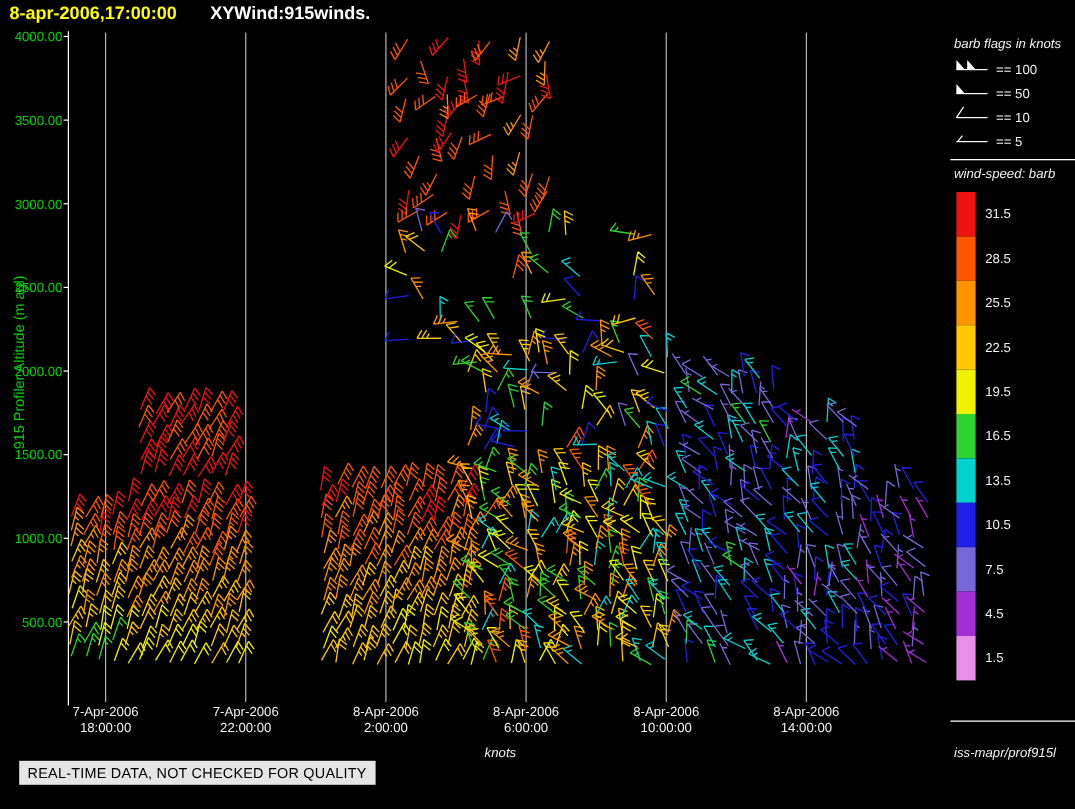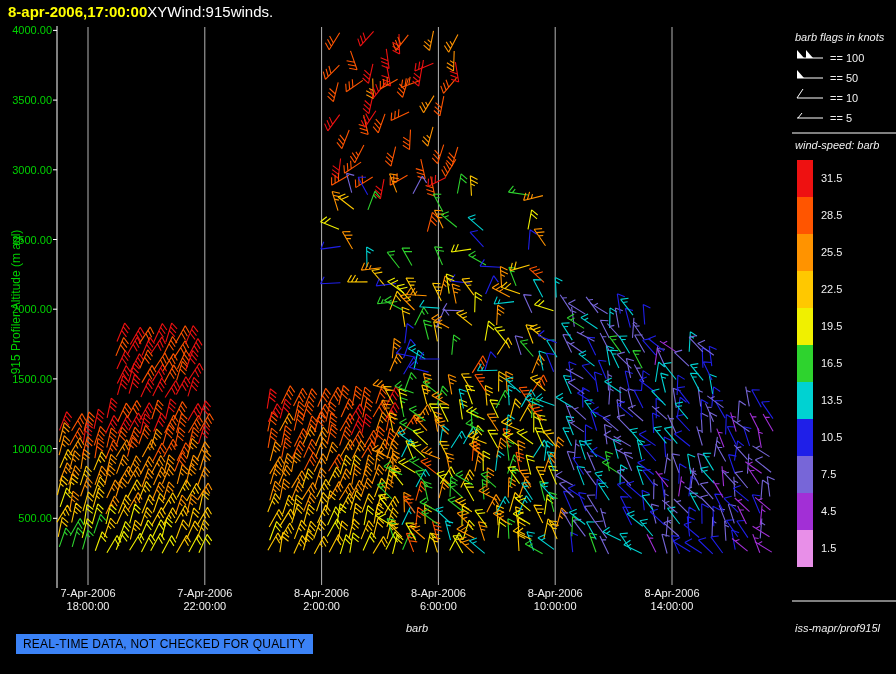--- a/index.html
+++ b/index.html
@@ -8,7 +8,7 @@
   #chart-svg{position:absolute;left:0;top:0;}
   #titlebar{position:absolute;left:8px;top:3px;font-size:15px;white-space:nowrap;}
   #title-ts{color:#ffff00;font-weight:bold;margin-top:37px;}
-  #title-app{color:#ffffff;font-weight:normal;}
+  #title-app{color:#ffffff;font-weight:bold;margin-left:28px;}
   .overlay{position:absolute;color:#f0f0f0;font-size:11px;white-space:nowrap;font-style:italic;}
   #y-axis-title{position:absolute;left:9px;top:302px;color:#00d200;font-size:12px;
        transform:rotate(-90deg) translateX(-50%);transform-origin:0 0;white-space:nowrap;}

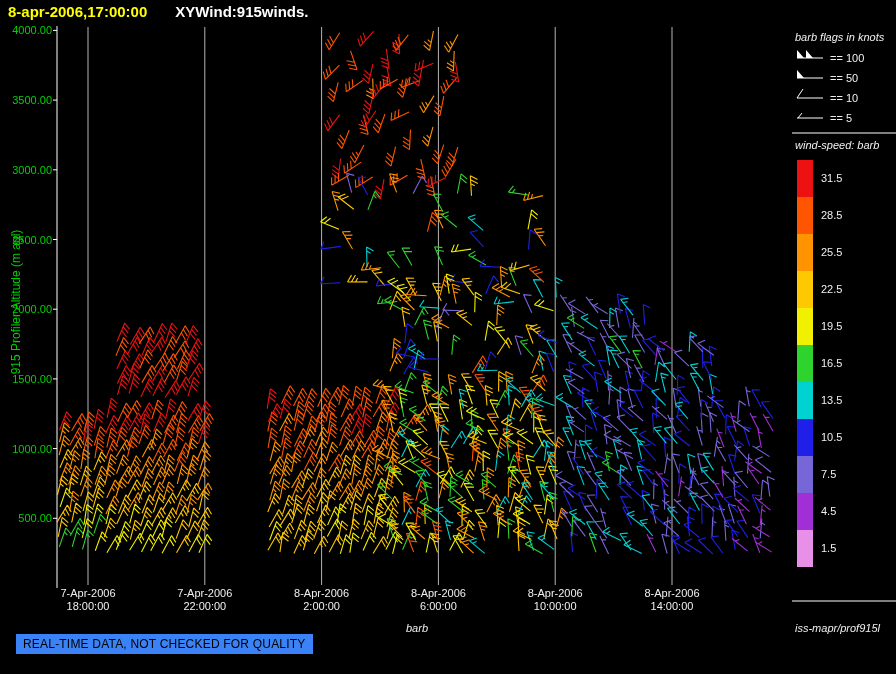--- a/index.html
+++ b/index.html
@@ -998,7 +998,7 @@
     <span id="title-ts">8-apr-2006,17:00:00</span><span id="title-app">XYWind:915winds.</span>
   </div>
   <div id="y-axis-title">915 Profiler Altitude (m agl)</div>
-  <div id="x-axis-title" class="overlay">barb</div>
+  <div id="x-axis-title" class="overlay">knots</div>
   <div id="barb-legend-title" class="overlay">barb flags in knots</div>
   <div id="speed-legend-title" class="overlay">wind-speed: barb</div>
   <div id="instrument-id" class="overlay">iss-mapr/prof915l</div>

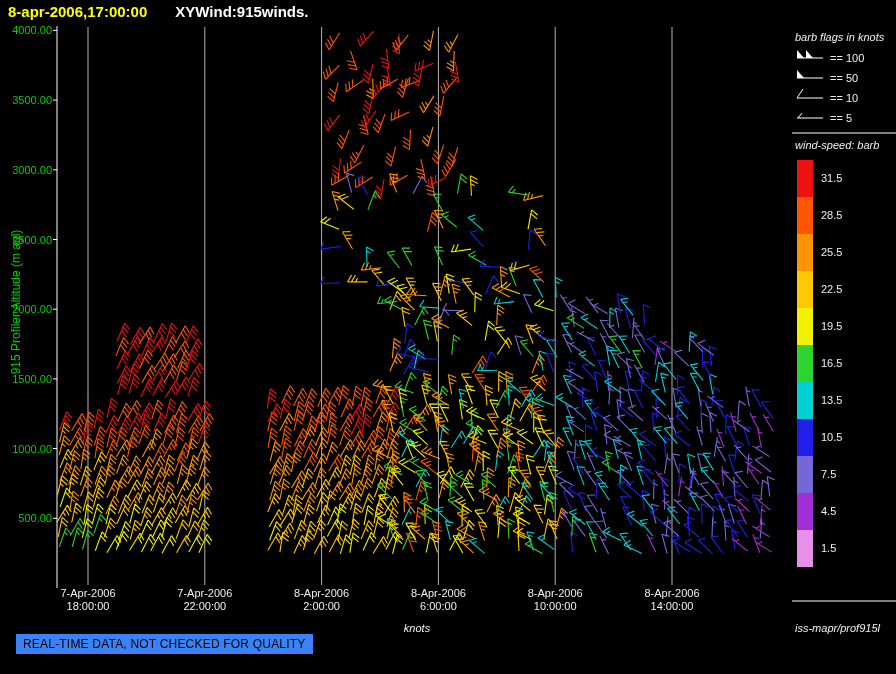--- a/index.html
+++ b/index.html
@@ -16,7 +16,7 @@
   #barb-legend-title{left:795px;top:31px;}
   #speed-legend-title{left:795px;top:139px;}
   #instrument-id{left:795px;top:622px;}
-  #quality-notice{position:absolute;left:16px;top:634px;background:#3b82f6;color:#000;
+  #quality-notice{position:absolute;left:16px;top:634px;background:#e5e5e5;color:#000;
        font-size:12px;padding:3px 7px;letter-spacing:0.2px;white-space:nowrap;}
 </style>
 </head>

